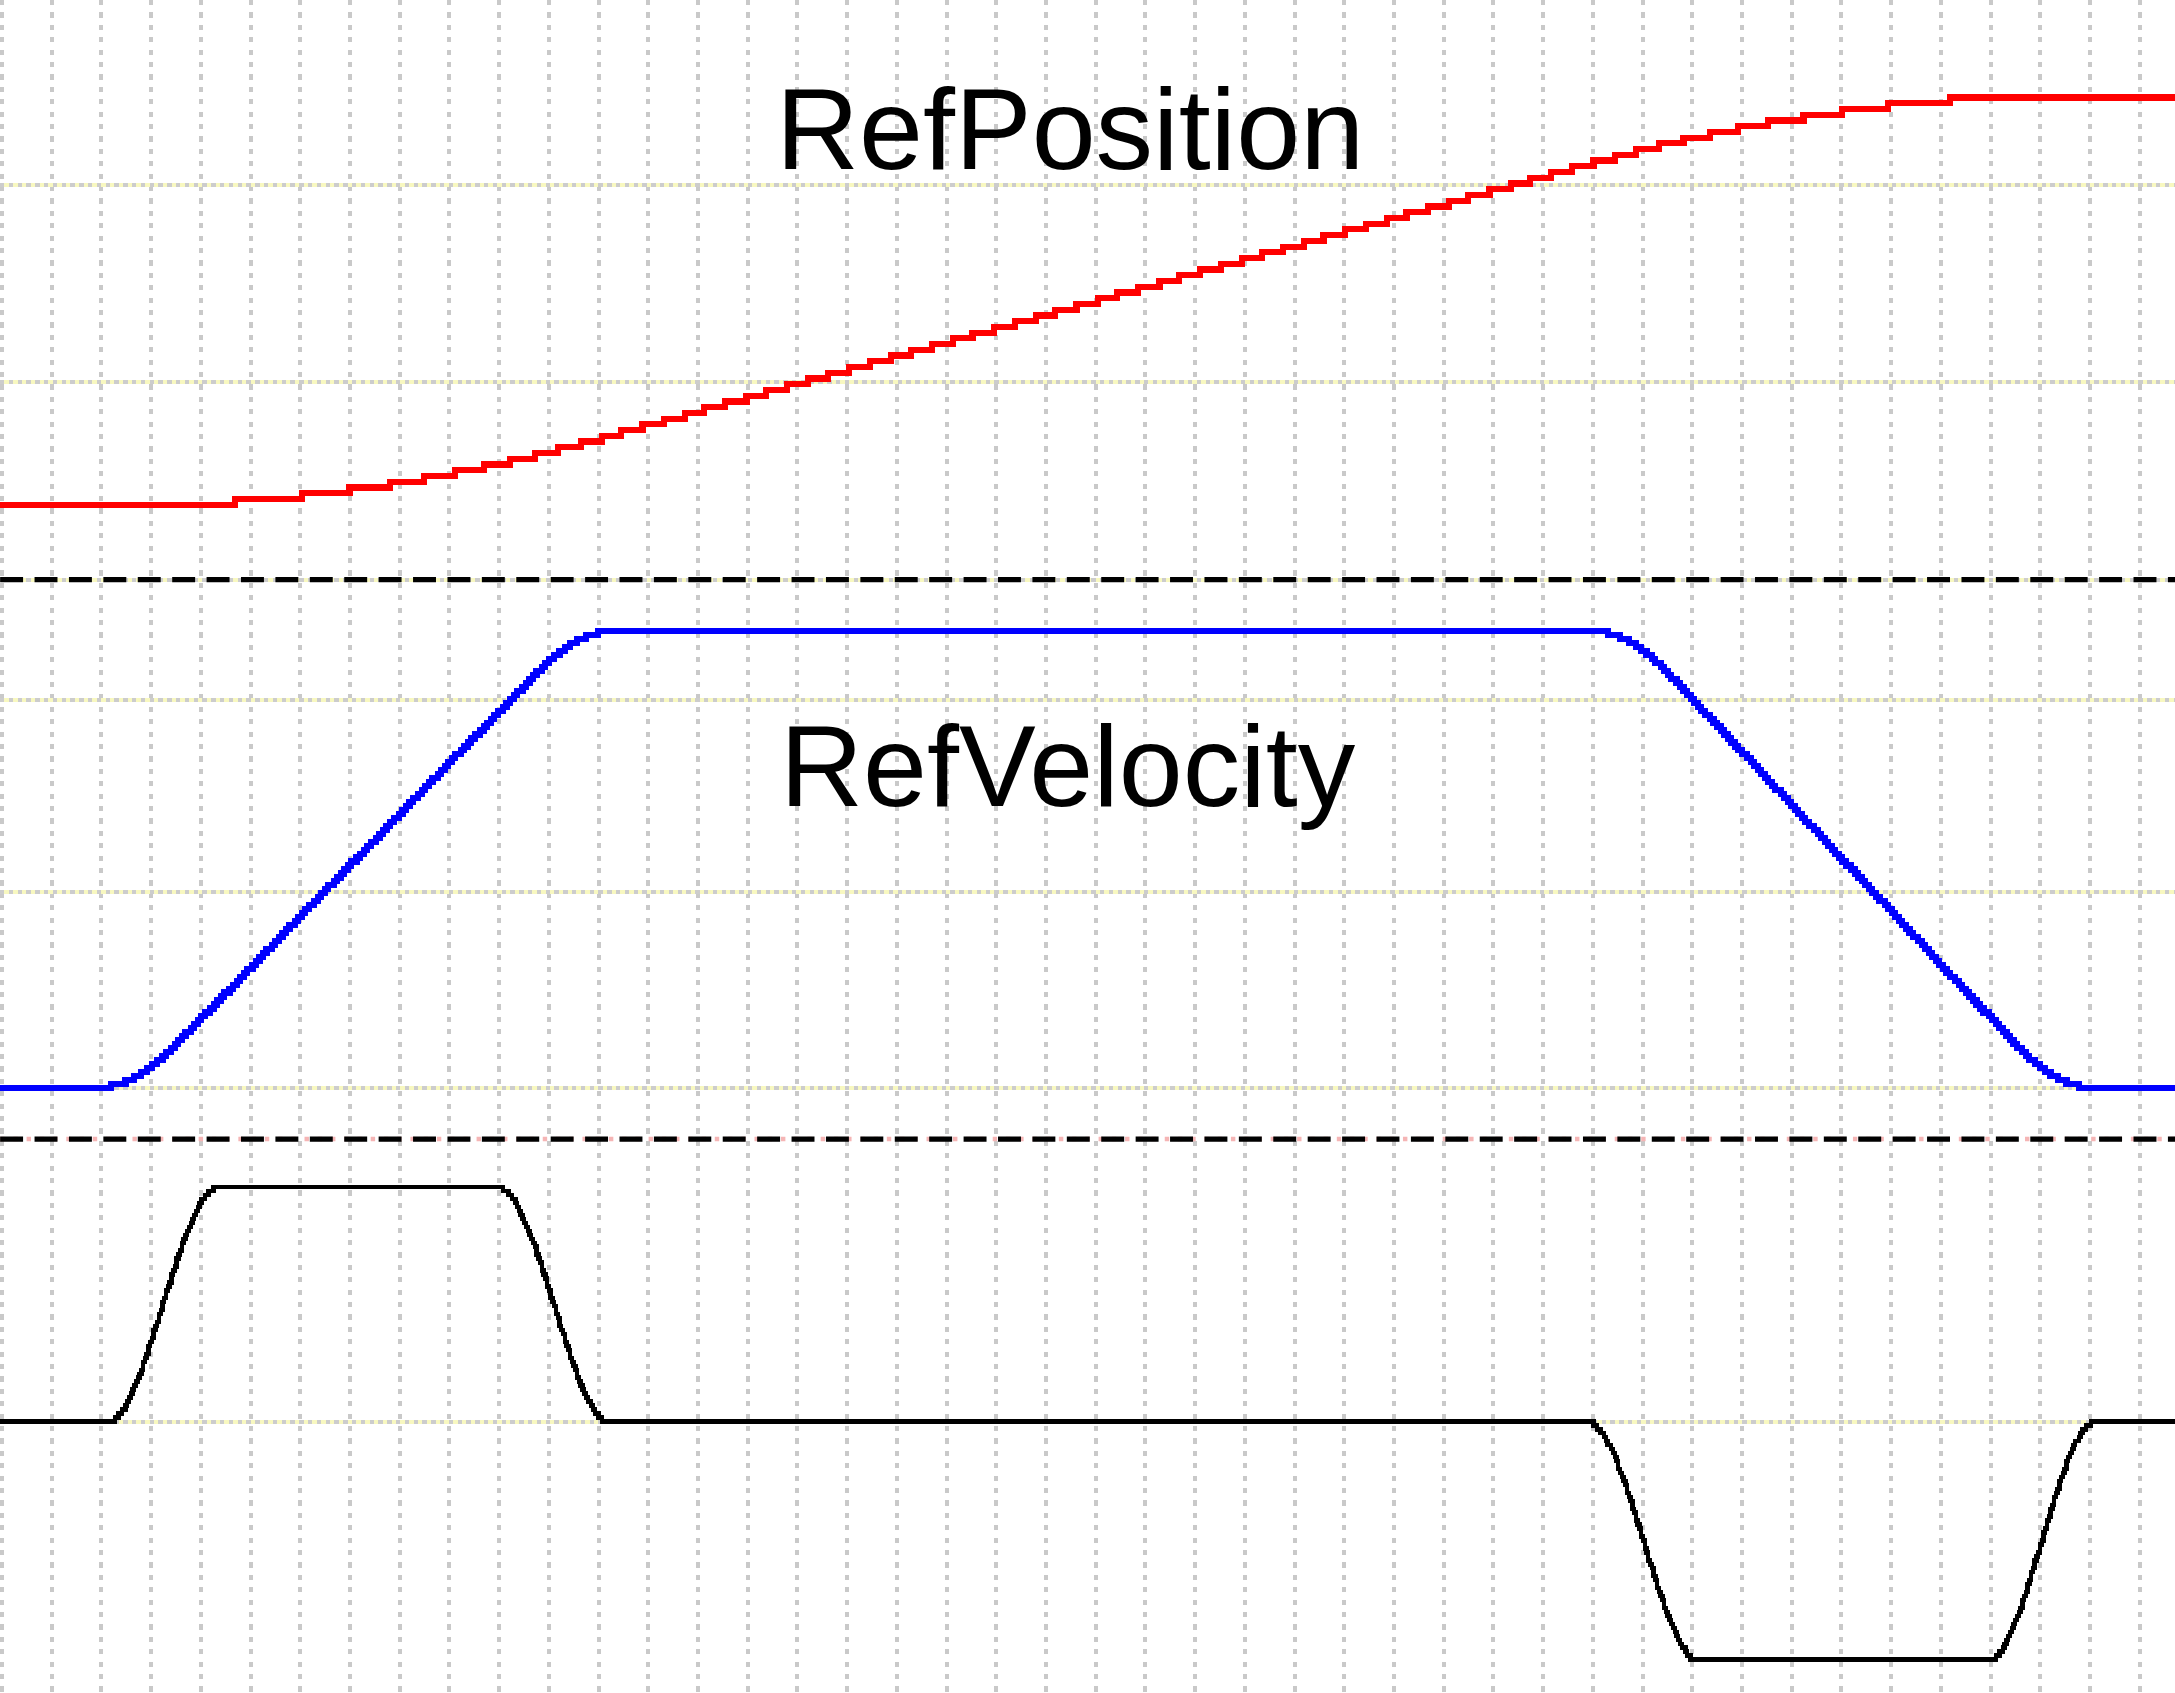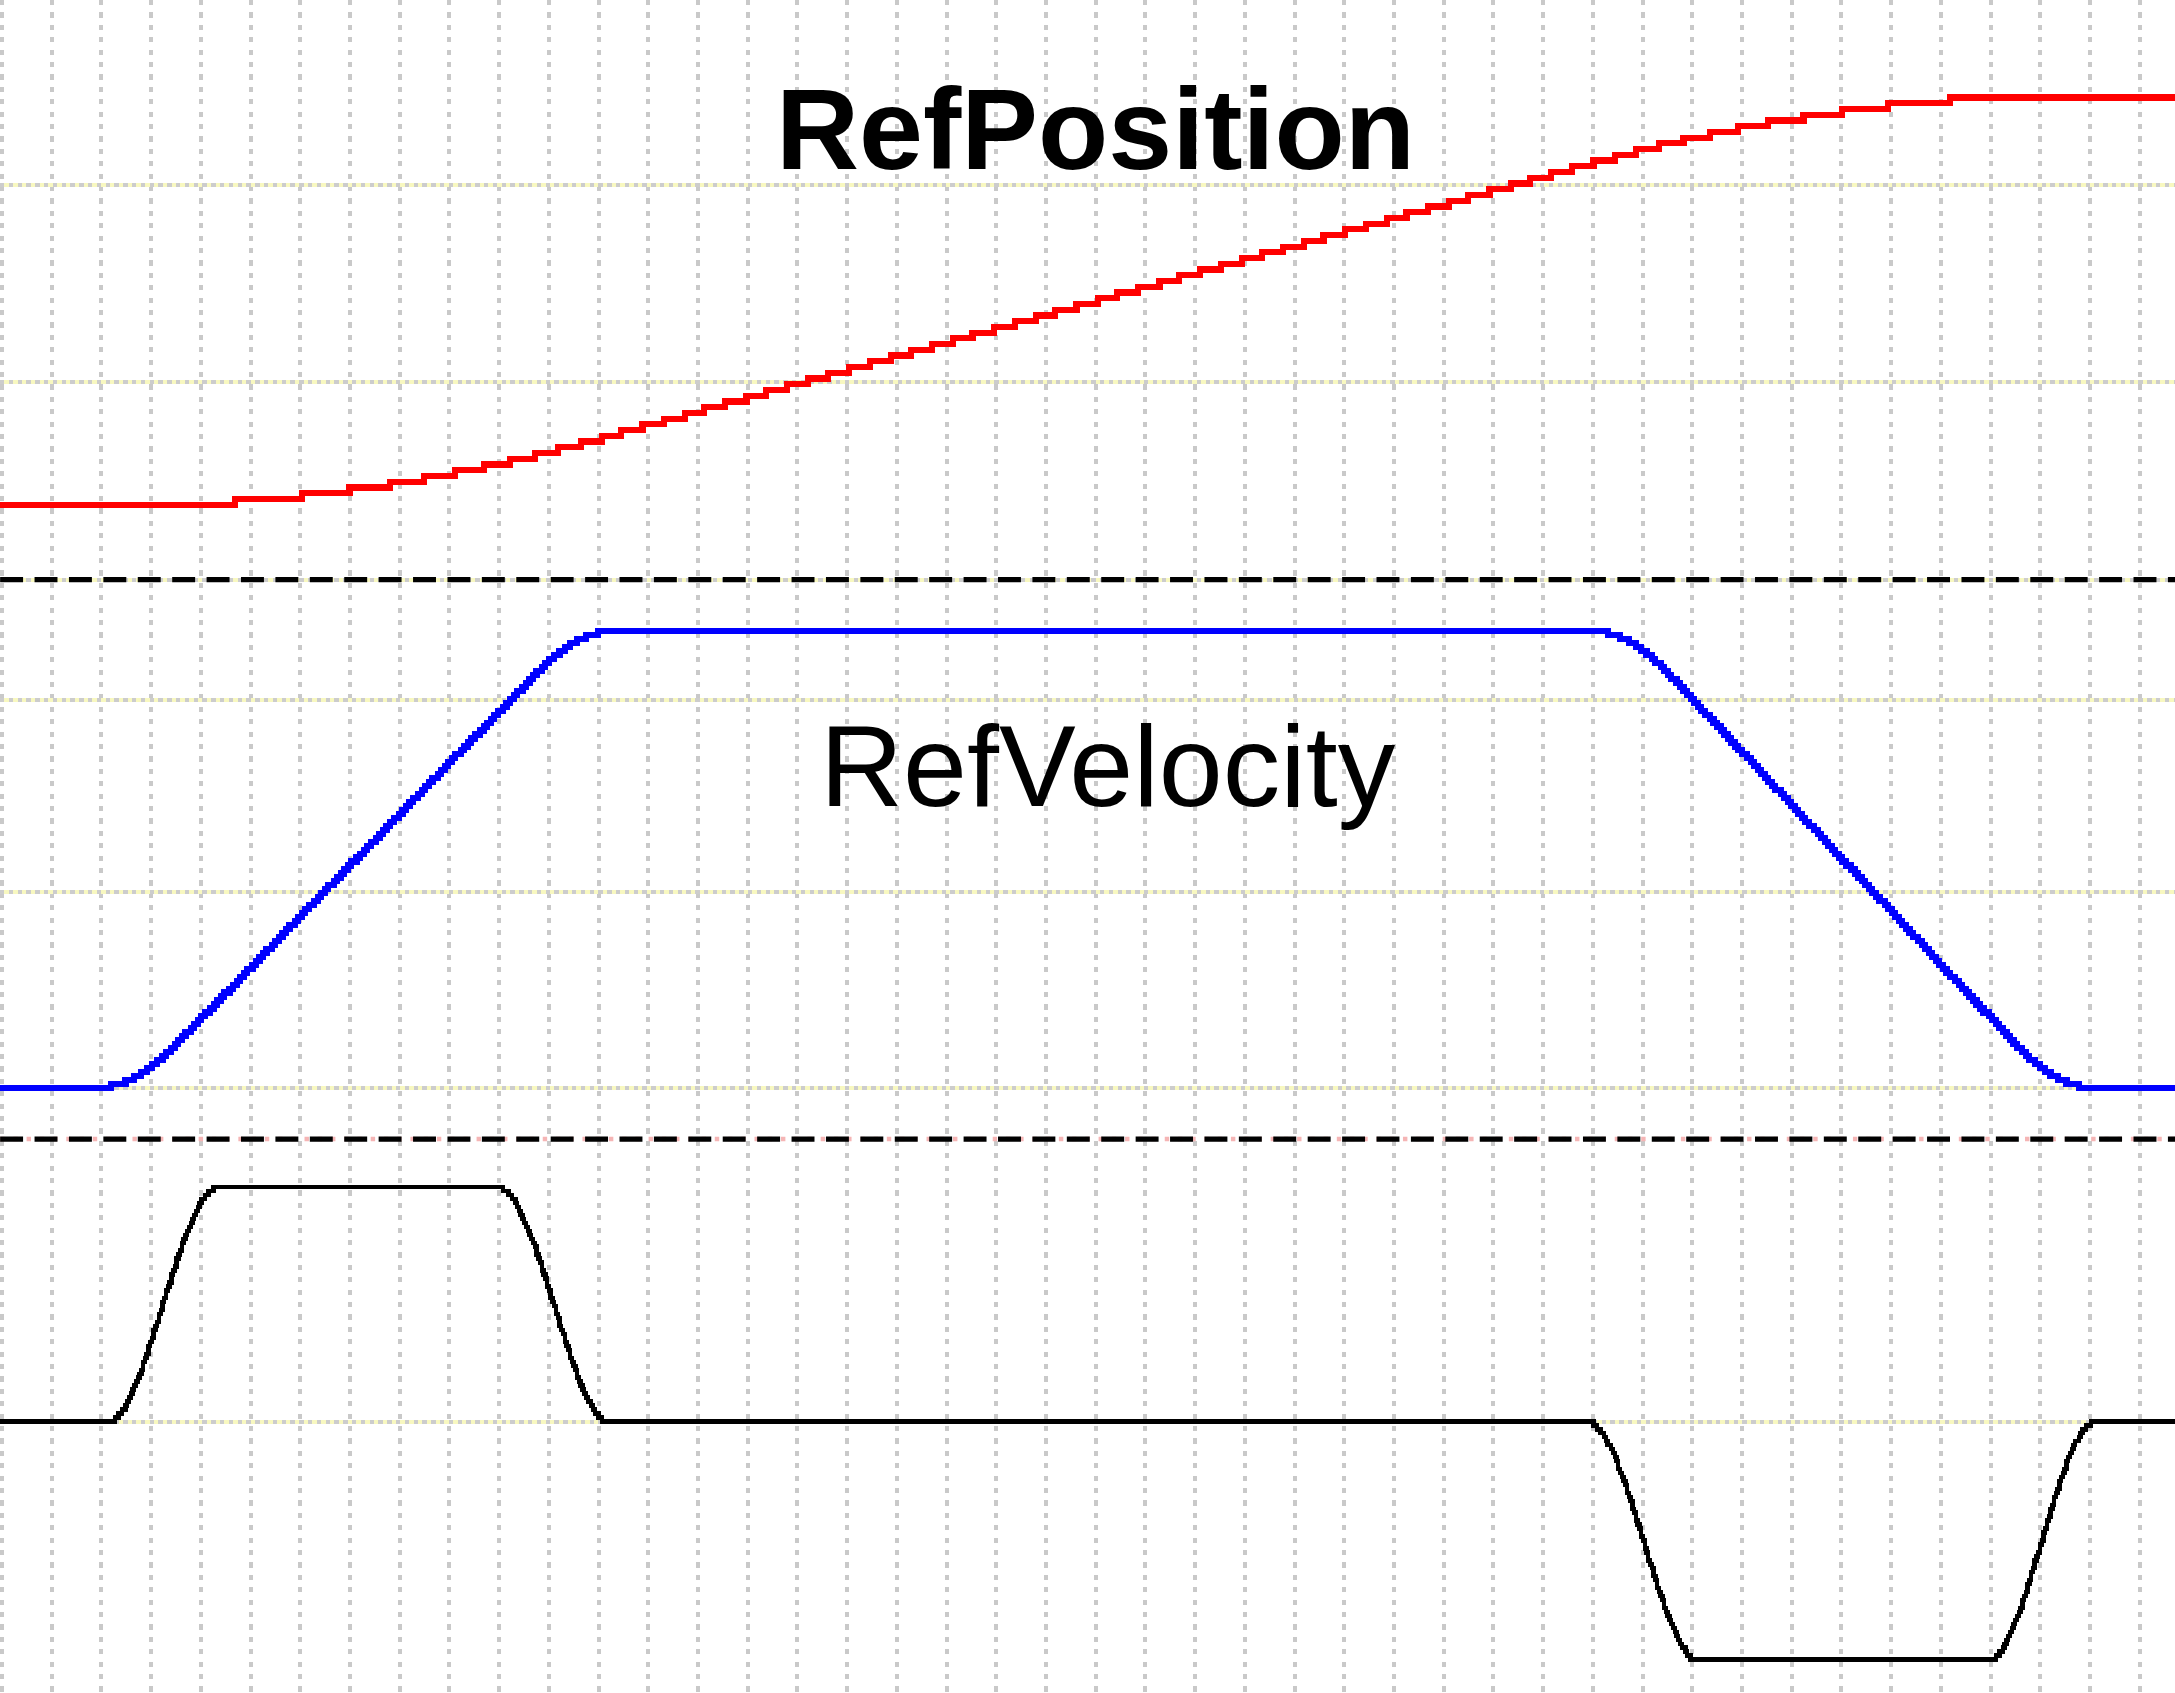--- a/index.html
+++ b/index.html
@@ -79,7 +79,7 @@
     <path id="path-acceleration" fill="none" shape-rendering="crispEdges" d="M0 1611H130V1606.5H134V1602H138V1597.5H142V1593H144V1588.5H146V1584H148V1579.5H150V1575H152V1570.5H154V1566H156V1561.5H158V1557H160V1552.5H162V1543.5H164V1539H166V1534.5H168V1525.5H170V1521H172V1516.5H174V1507.5H176V1503H178V1498.5H180V1489.5H182V1485H184V1476H186V1471.5H188V1462.5H190V1458H192V1453.5H194V1444.5H196V1440H198V1435.5H200V1426.5H202V1422H204V1417.5H206V1408.5H208V1404H210V1399.5H212V1395H214V1390.5H216V1386H218V1381.5H220V1377H222V1372.5H224V1368H226V1363.5H228V1359H232V1354.5H236V1350H242V1345.5H570V1350H576V1354.5H580V1359H584V1363.5H586V1368H588V1372.5H590V1377H592V1381.5H594V1386H596V1390.5H598V1395H600V1399.5H602V1404H604V1408.5H606V1413H608V1422H610V1426.5H612V1431H614V1440H616V1444.5H618V1449H620V1458H622V1462.5H624V1471.5H626V1476H628V1480.5H630V1489.5H632V1494H634V1503H636V1507.5H638V1512H640V1521H642V1525.5H644V1530H646V1539H648V1543.5H650V1548H652V1552.5H654V1561.5H656V1566H658V1570.5H660V1575H662V1579.5H664V1584H666V1588.5H670V1593H672V1597.5H674V1602H678V1606.5H682V1611H1806V1615.5H1810V1620H1814V1624.5H1818V1629H1820V1633.5H1822V1638H1826V1642.5H1828V1647H1830V1651.5H1832V1656H1834V1665H1836V1669.5H1838V1674H1840V1678.5H1842V1683H1844V1692H1846V1696.5H1848V1701H1850V1710H1852V1714.5H1854V1723.5H1856V1728H1858V1732.5H1860V1741.5H1862V1746H1864V1755H1866V1759.5H1868V1768.5H1870V1773H1872V1777.5H1874V1786.5H1876V1791H1878V1800H1880V1804.5H1882V1809H1884V1813.5H1886V1822.5H1888V1827H1890V1831.5H1892V1836H1894V1840.5H1896V1845H1898V1849.5H1900V1854H1902V1858.5H1904V1863H1906V1867.5H1910V1872H1912V1876.5H1916V1881H2262V1876.5H2266V1872H2270V1867.5H2272V1863H2274V1858.5H2276V1854H2278V1849.5H2280V1845H2282V1840.5H2284V1836H2286V1831.5H2288V1827H2290V1822.5H2292V1813.5H2294V1809H2296V1804.5H2298V1795.5H2300V1791H2302V1782H2304V1777.5H2306V1768.5H2308V1764H2310V1759.5H2312V1750.5H2314V1746H2316V1737H2318V1732.5H2320V1723.5H2322V1719H2324V1710H2326V1705.5H2328V1696.5H2330V1692H2332V1687.5H2334V1678.5H2336V1674H2338V1669.5H2340V1665H2342V1656H2344V1651.5H2346V1647H2348V1642.5H2350V1638H2352V1633.5H2356V1629H2358V1624.5H2360V1620H2364V1615.5H2370V1611H2466" stroke="#000000" stroke-width="5"></path>
   </svg>
 
-  <div class="curve-label" id="lbl-position" style="left: 776px; top: 72px; font-weight: bold;">RefPosition</div>
+  <div class="curve-label" id="lbl-position" style="left: 776px; top: 72px;">RefPosition</div>
   <div class="curve-label" id="lbl-velocity" style="left: 820px; top: 709px;">RefVelocity</div>
 </div>
 

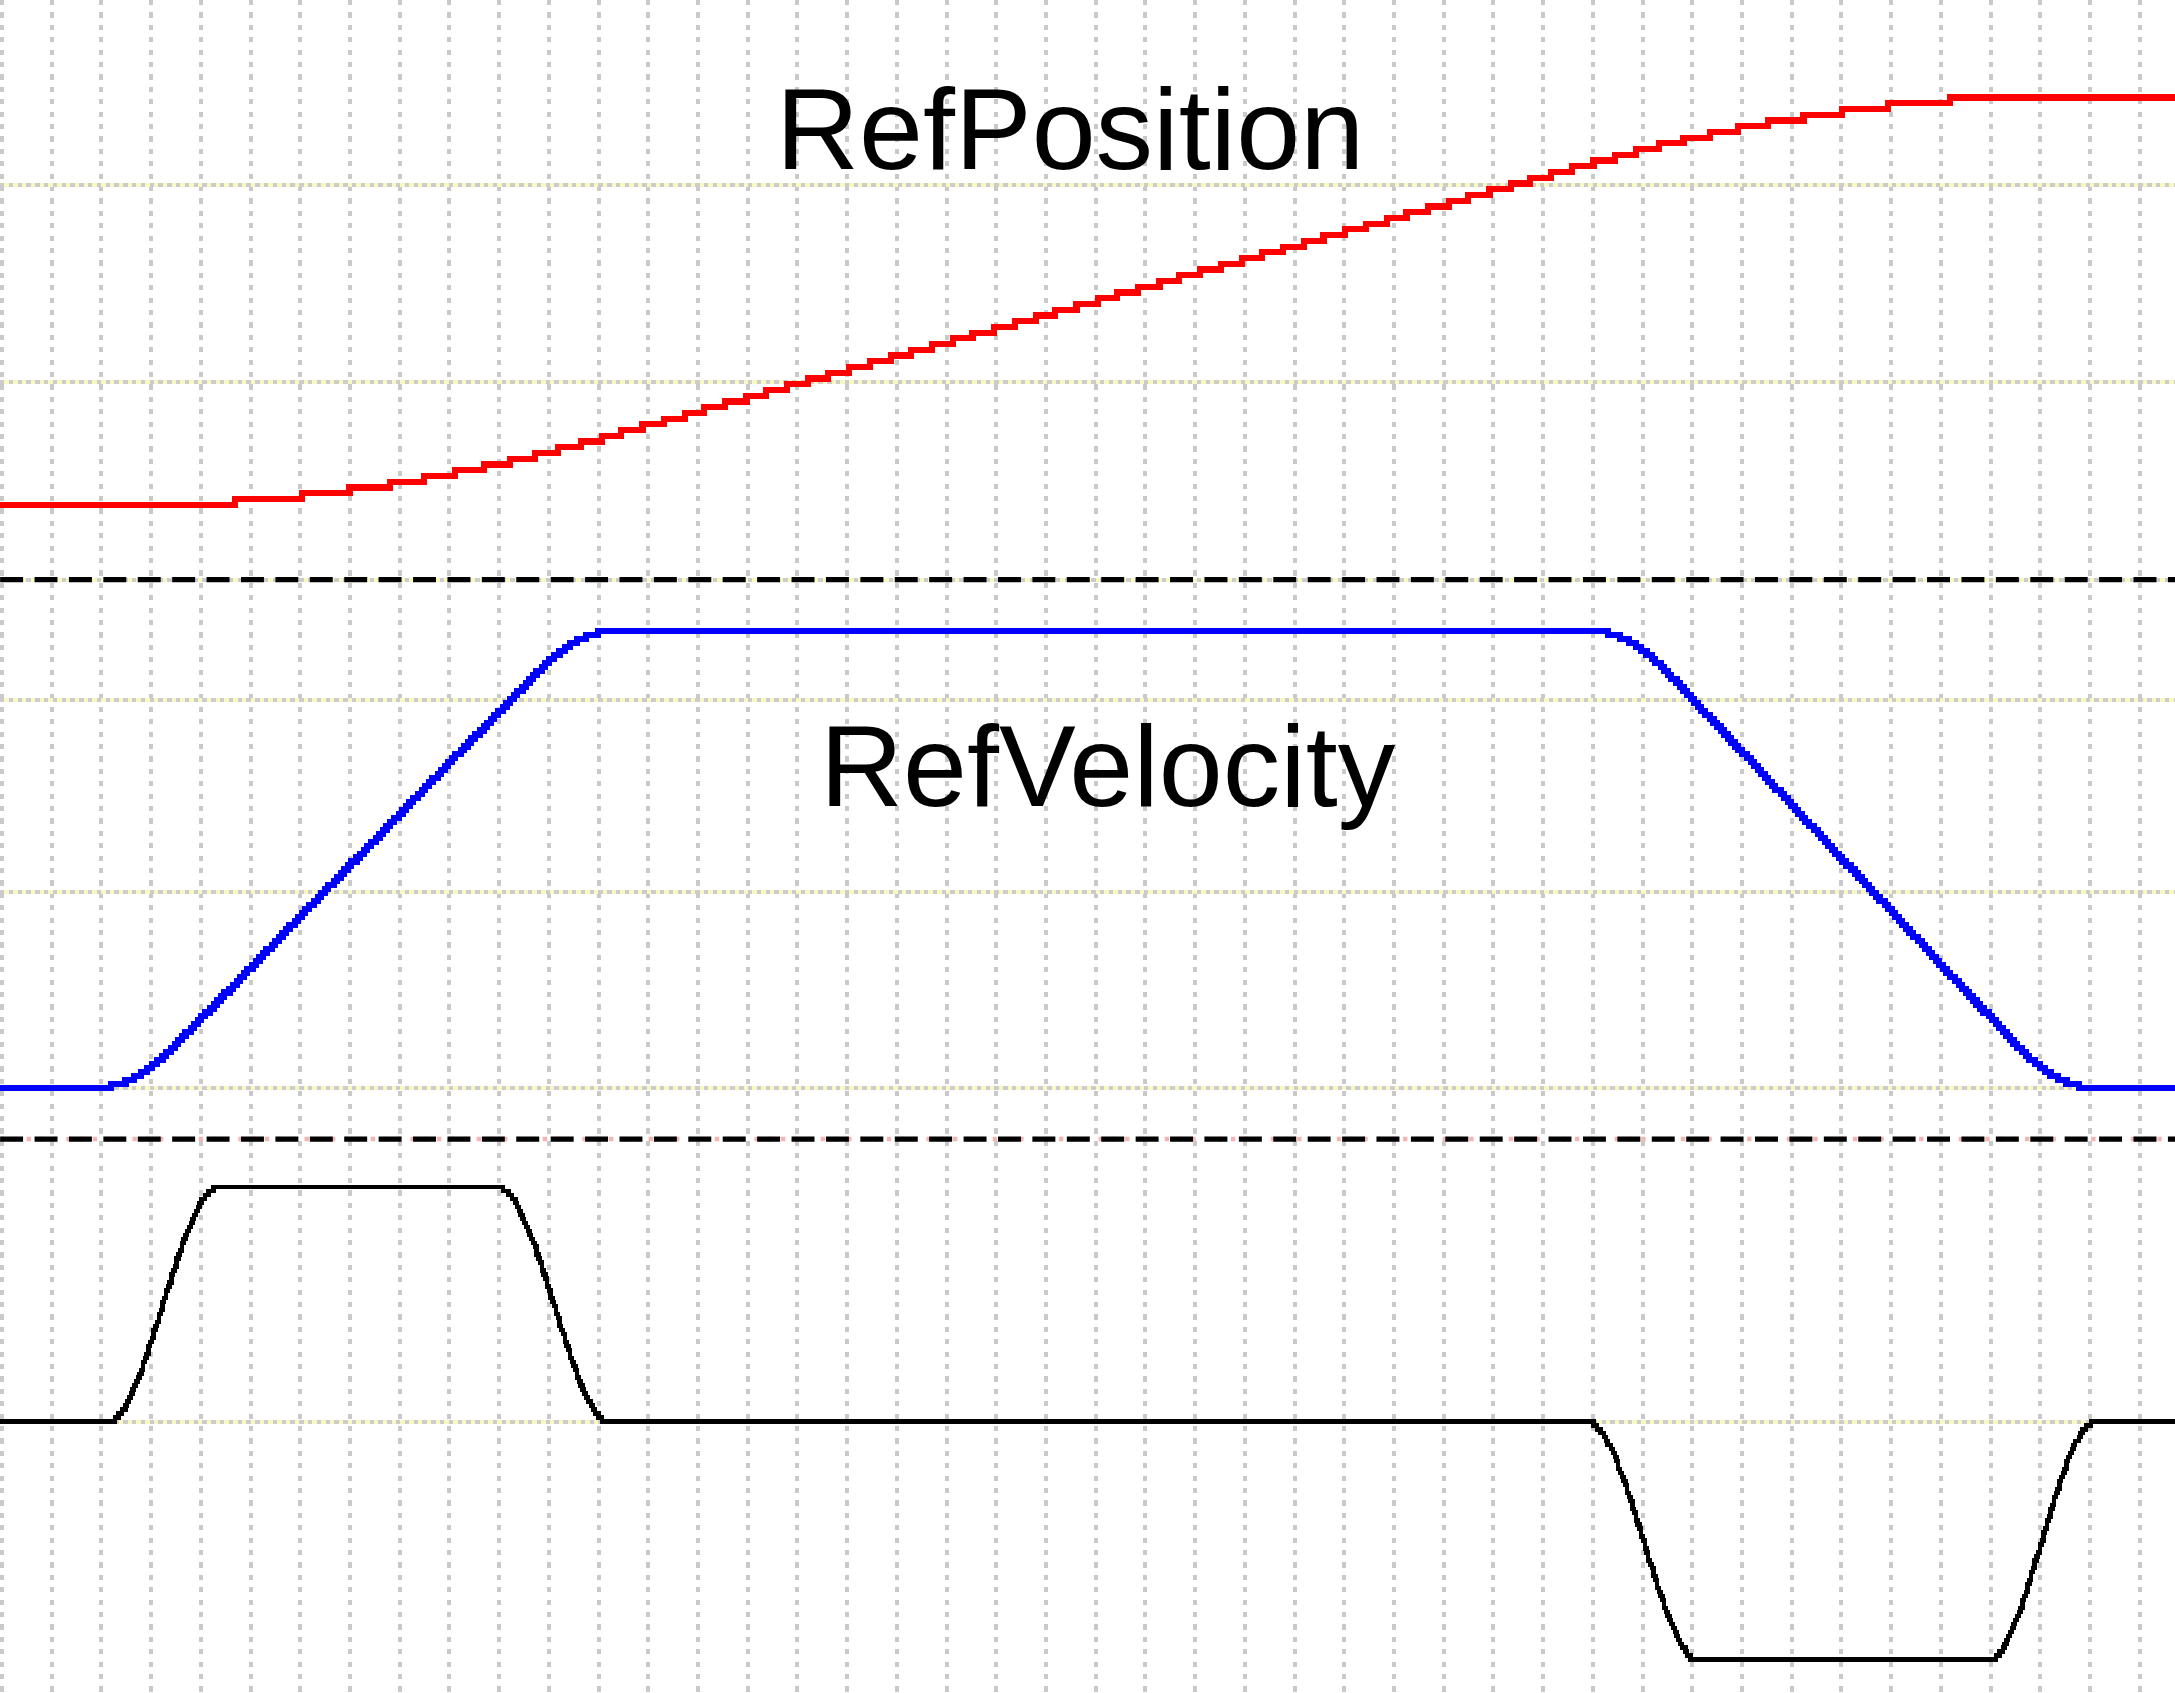--- a/index.html
+++ b/index.html
@@ -80,7 +80,7 @@
   </svg>
 
   <div class="curve-label" id="lbl-position" style="left: 776px; top: 72px;">RefPosition</div>
-  <div class="curve-label" id="lbl-velocity" style="left: 820px; top: 709px;">RefVelocity</div>
+  <div class="curve-label" id="lbl-velocity" style="left: 780px; top: 709px;">RefVelocity</div>
 </div>
 
 

